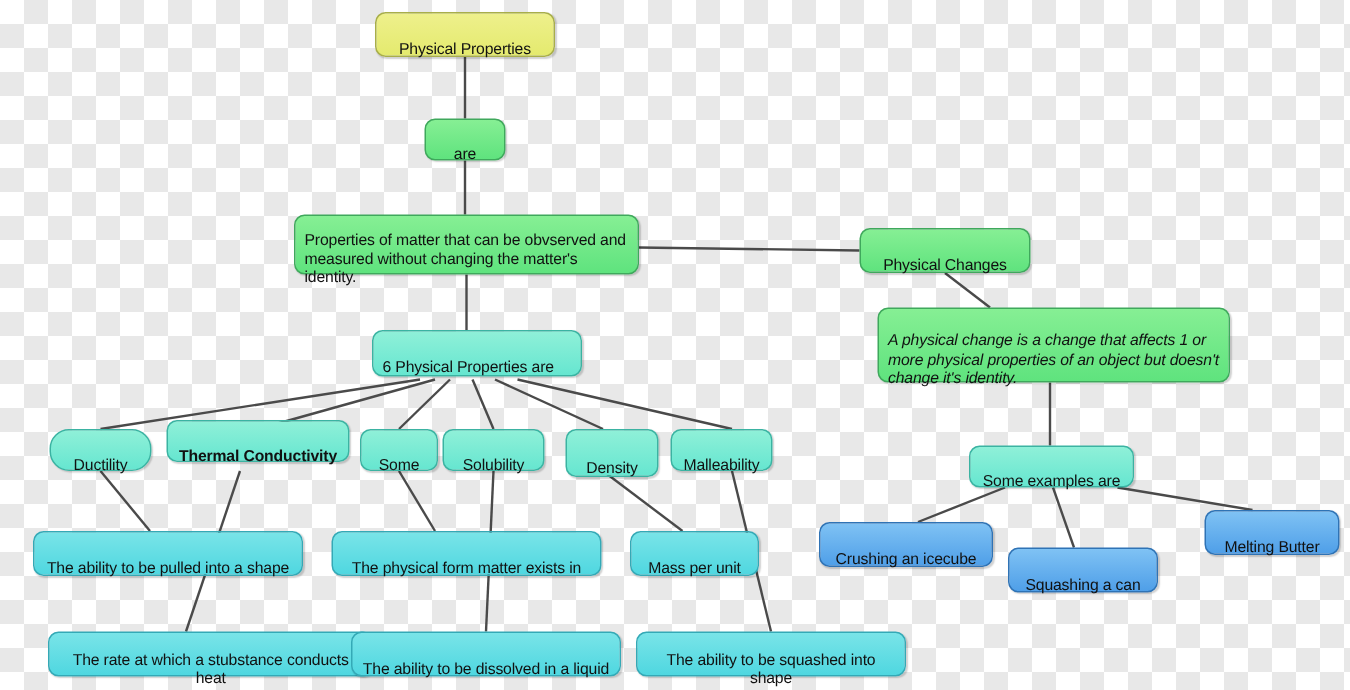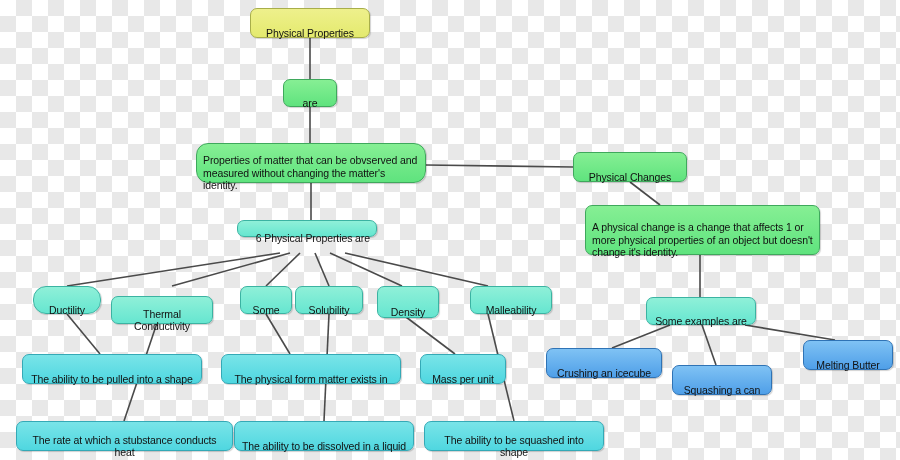--- a/index.html
+++ b/index.html
@@ -117,7 +117,7 @@
       <div class="node n-green" style="left: 283px; top: 79px; width: 54px; height: 28px;">
         <span>are</span>
       </div>
-      <div class="node n-green left" style="left: 196px; top: 143px; width: 230px; height: 40px; border-radius: 12px;">
+      <div class="node n-green left" style="left: 196px; top: 143px; width: 230px; height: 40px;">
         <span>Properties of matter that can be obvserved and measured without changing the matter's identity.</span>
       </div>
       <div class="node n-green" style="left: 573px; top: 152px; width: 114px; height: 30px;">

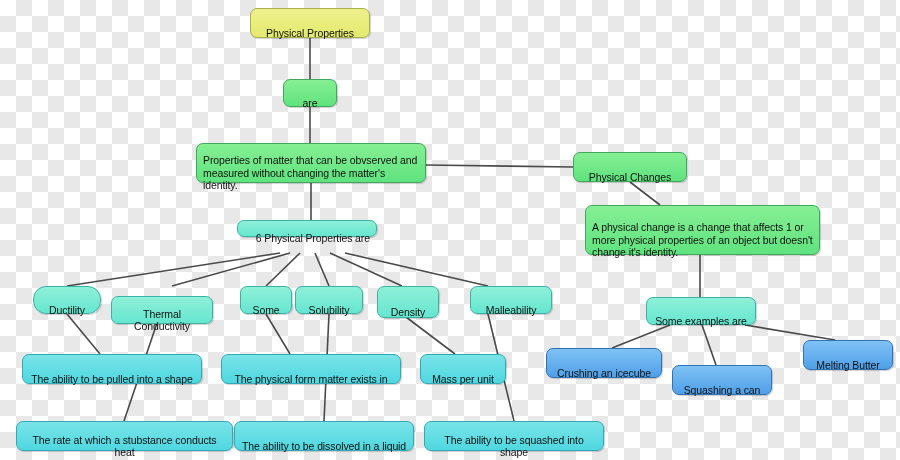--- a/index.html
+++ b/index.html
@@ -126,7 +126,7 @@
       <div class="node n-teal left" style="left: 237px; top: 220px; width: 140px; height: 17px; text-align: right;">
         <span>6 Physical Properties are</span>
       </div>
-      <div class="node n-green left" style="left: 585px; top: 205px; width: 235px; height: 50px;">
+      <div class="node n-green left" style="left: 585px; top: 205px; width: 235px; height: 50px; font-style: italic;">
         <span>A physical change is a change that affects 1 or more physical properties of an object but doesn't change it's identity.</span>
       </div>
       <div class="node n-teal" style="left: 33px; top: 286px; width: 68px; height: 28px; border-radius: 13px;">

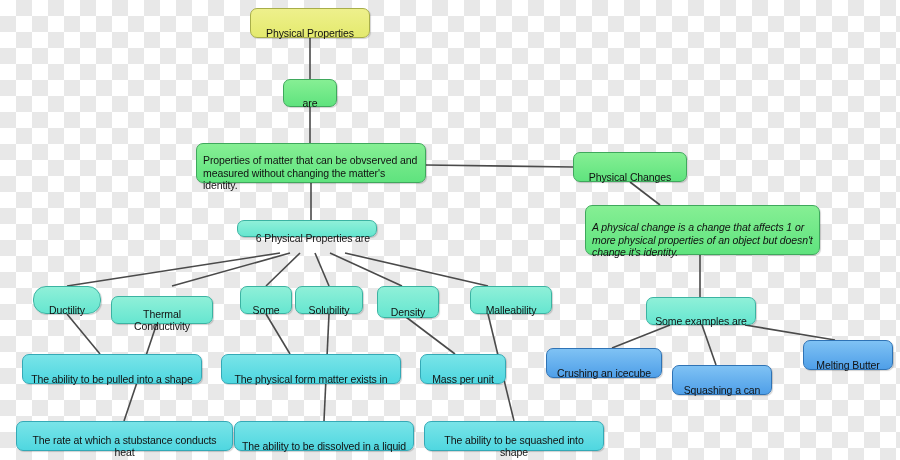--- a/index.html
+++ b/index.html
@@ -123,7 +123,7 @@
       <div class="node n-green" style="left: 573px; top: 152px; width: 114px; height: 30px;">
         <span>Physical Changes</span>
       </div>
-      <div class="node n-teal left" style="left: 237px; top: 220px; width: 140px; height: 17px; text-align: right;">
+      <div class="node n-teal left" style="left: 248px; top: 220px; width: 140px; height: 31px;">
         <span>6 Physical Properties are</span>
       </div>
       <div class="node n-green left" style="left: 585px; top: 205px; width: 235px; height: 50px; font-style: italic;">

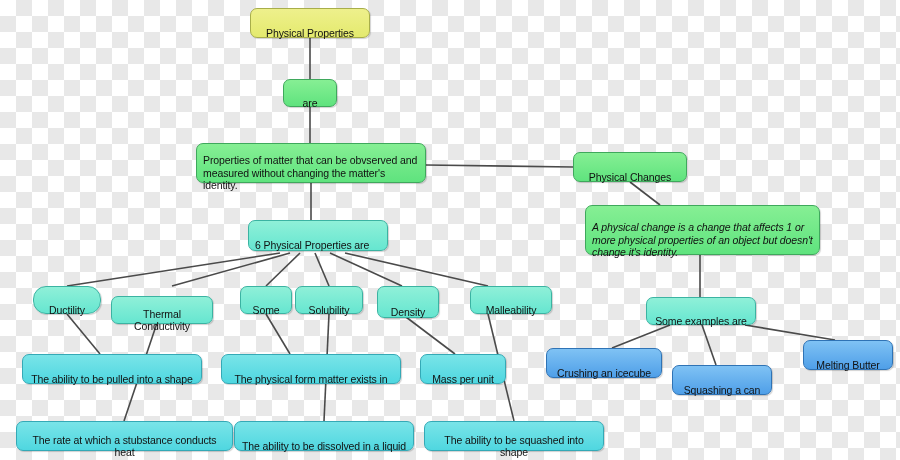--- a/index.html
+++ b/index.html
@@ -132,7 +132,7 @@
       <div class="node n-teal" style="left: 33px; top: 286px; width: 68px; height: 28px; border-radius: 13px;">
         <span>Ductility</span>
       </div>
-      <div class="node n-teal" style="left: 111px; top: 296px; width: 102px; height: 28px;">
+      <div class="node n-teal" style="left: 111px; top: 280px; width: 122px; height: 28px; font-weight: bold;">
         <span>Thermal Conductivity</span>
       </div>
       <div class="node n-teal" style="left: 240px; top: 286px; width: 52px; height: 28px;">

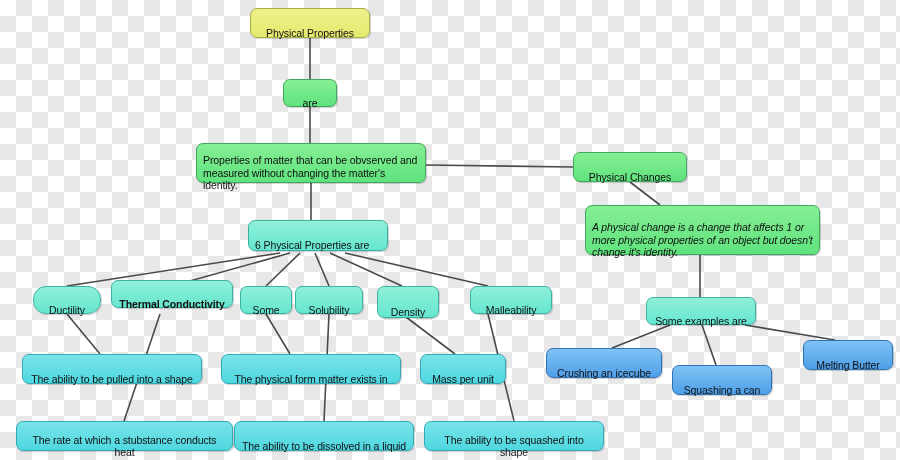--- a/index.html
+++ b/index.html
@@ -144,7 +144,7 @@
       <div class="node n-teal" style="left: 377px; top: 286px; width: 62px; height: 32px; align-items: center;">
         <span>Density</span>
       </div>
-      <div class="node n-teal" style="left: 470px; top: 286px; width: 82px; height: 28px;">
+      <div class="node n-teal" style="left: 447px; top: 286px; width: 68px; height: 28px;">
         <span>Malleability</span>
       </div>
       <div class="node n-teal" style="left: 646px; top: 297px; width: 110px; height: 28px;">

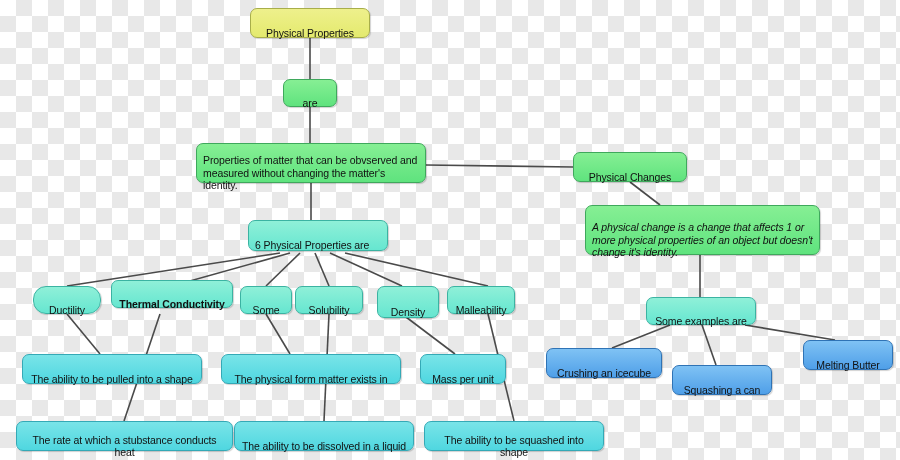--- a/index.html
+++ b/index.html
@@ -168,7 +168,7 @@
       <div class="node n-blue" style="left: 803px; top: 340px; width: 90px; height: 30px;">
         <span>Melting Butter</span>
       </div>
-      <div class="node n-cyan" style="left: 16px; top: 421px; width: 217px; height: 30px;">
+      <div class="node n-cyan" style="left: 32px; top: 421px; width: 217px; height: 30px;">
         <span>The rate at which a stubstance conducts heat</span>
       </div>
       <div class="node n-cyan" style="left: 234px; top: 421px; width: 180px; height: 30px;">

